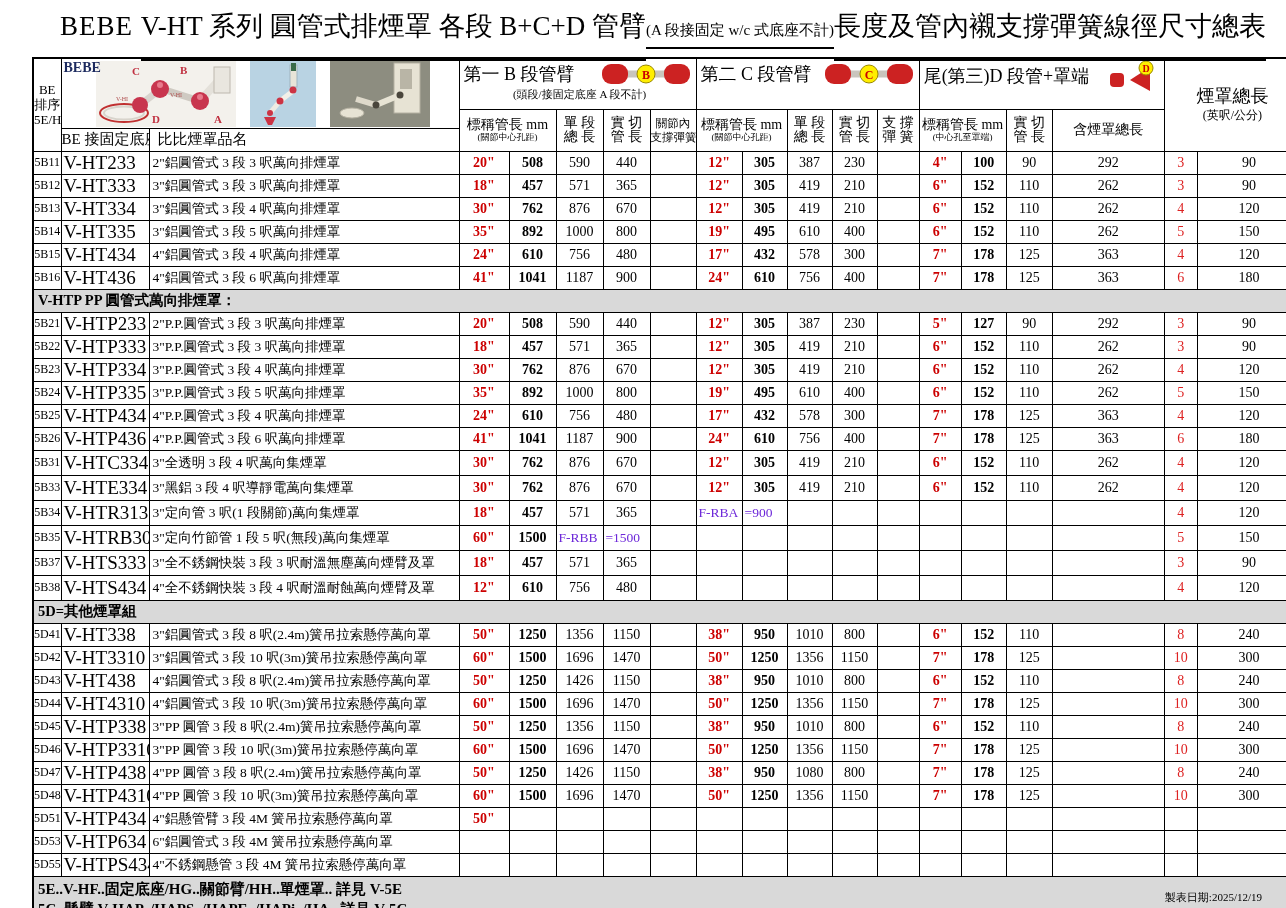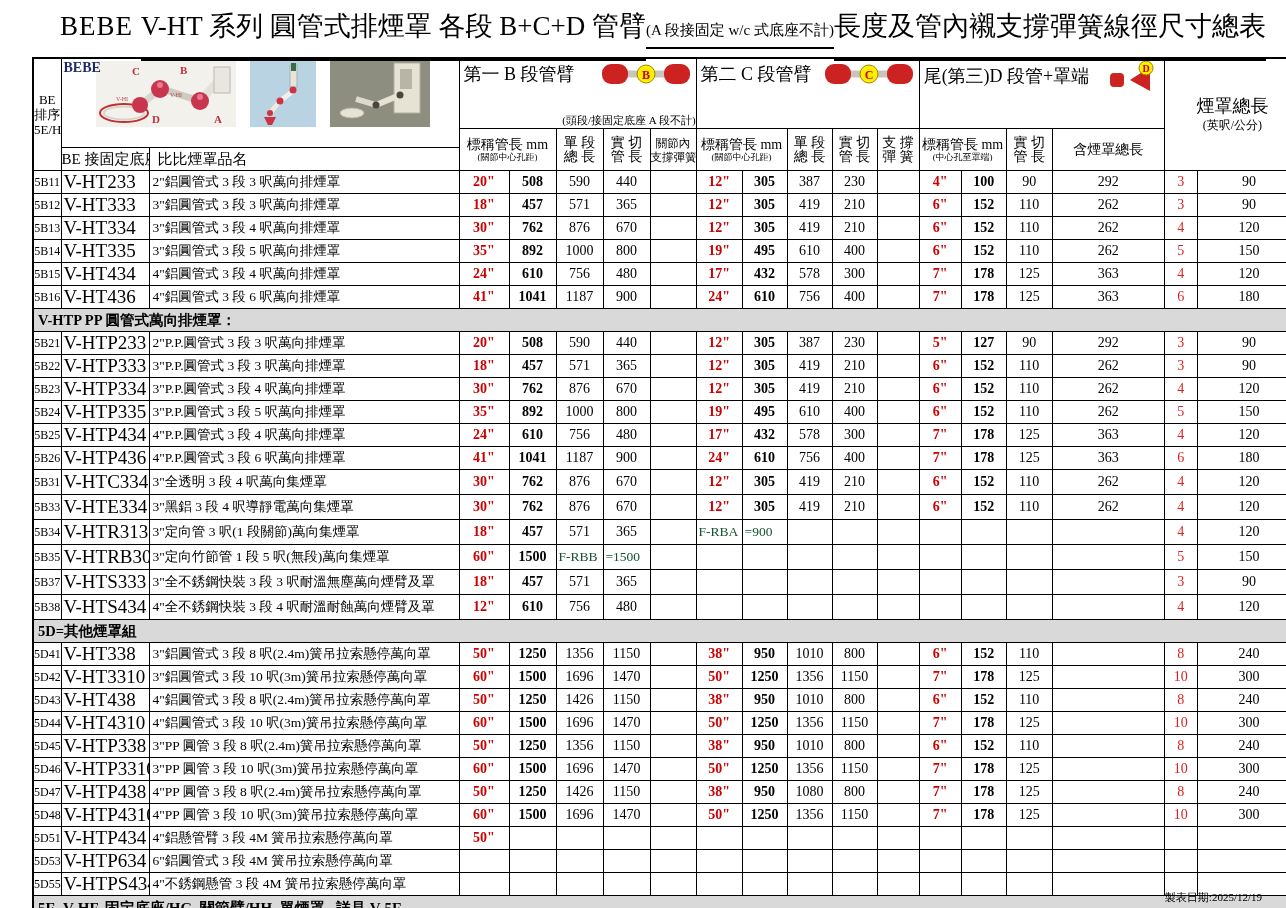--- a/index.html
+++ b/index.html
@@ -23,7 +23,7 @@
   .gtitle{text-align:left;vertical-align:top;}
   .gt-row{display:flex;align-items:center;justify-content:space-between;padding:2px 4px 0 4px;}
   .gt-txt{font-size:18px;}
-  .gt-sub{font-size:11px;text-align:right;padding-left:4px;margin-top:26px;}
+  .gt-sub{font-size:11px;text-align:center;padding-left:4px;}
   .sub2{font-size:14px;line-height:14px;}
   .subnote{font-size:9px;line-height:10px;}
   .totalhead{font-size:18px;line-height:22px;}

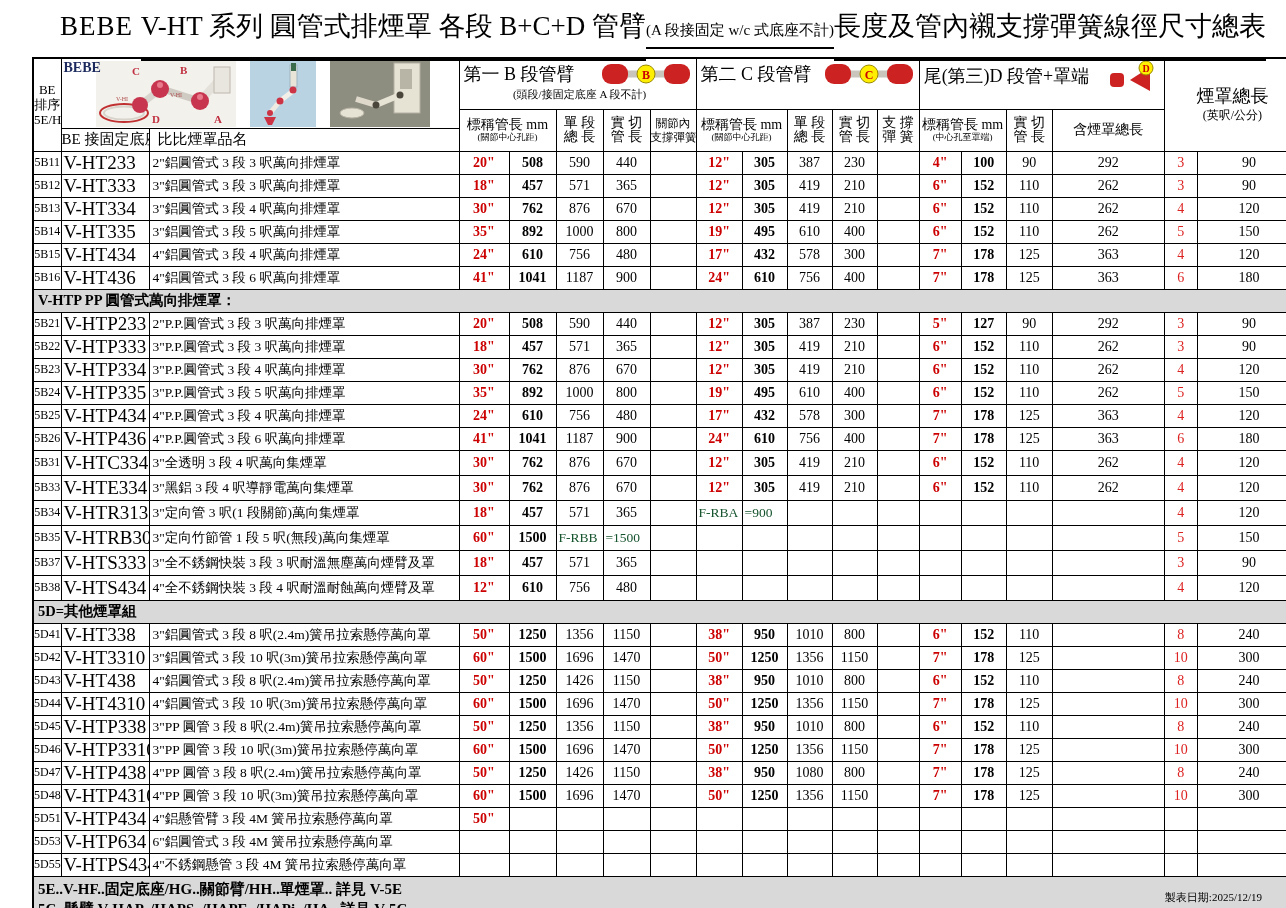--- a/index.html
+++ b/index.html
@@ -36,7 +36,7 @@
   td.rin{color:#cc0000;font-weight:bold;}
   td.bmm{font-weight:bold;}
   td.rft{color:#dd2222;}
-  td.plain{font-weight:normal;color:#14532d;text-align:left;padding-left:2px;font-size:13.5px;}
+  td.plain{font-weight:normal;color:#6d28d9;text-align:left;padding-left:2px;font-size:13.5px;}
   tr.secrow td{background:#d9d9d9;text-align:left;padding-left:4px;font-weight:bold;
                font-size:14.5px;border-left:2px solid #000;border-right:2px solid #000;}
   tr.footrow td{background:#d9d9d9;text-align:left;padding:2px 0 2px 4px;font-size:15px;

